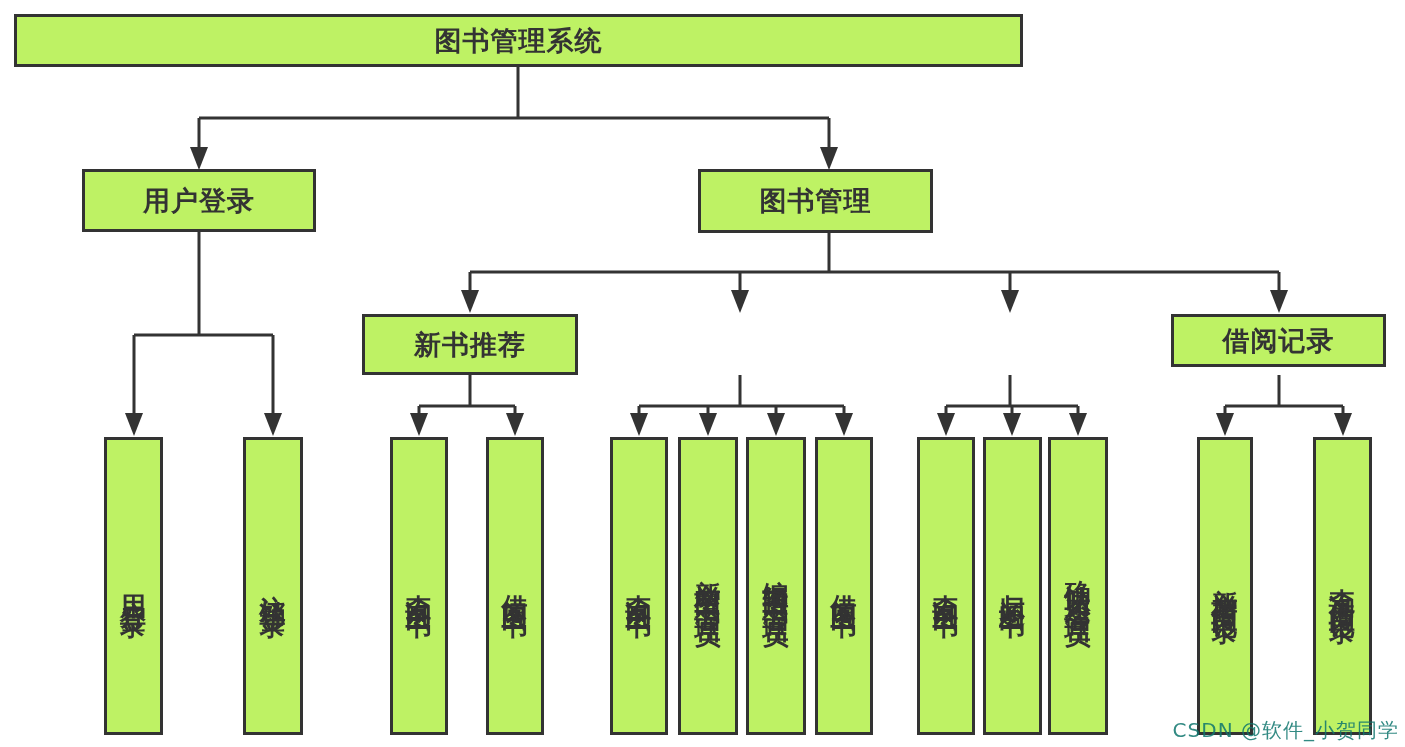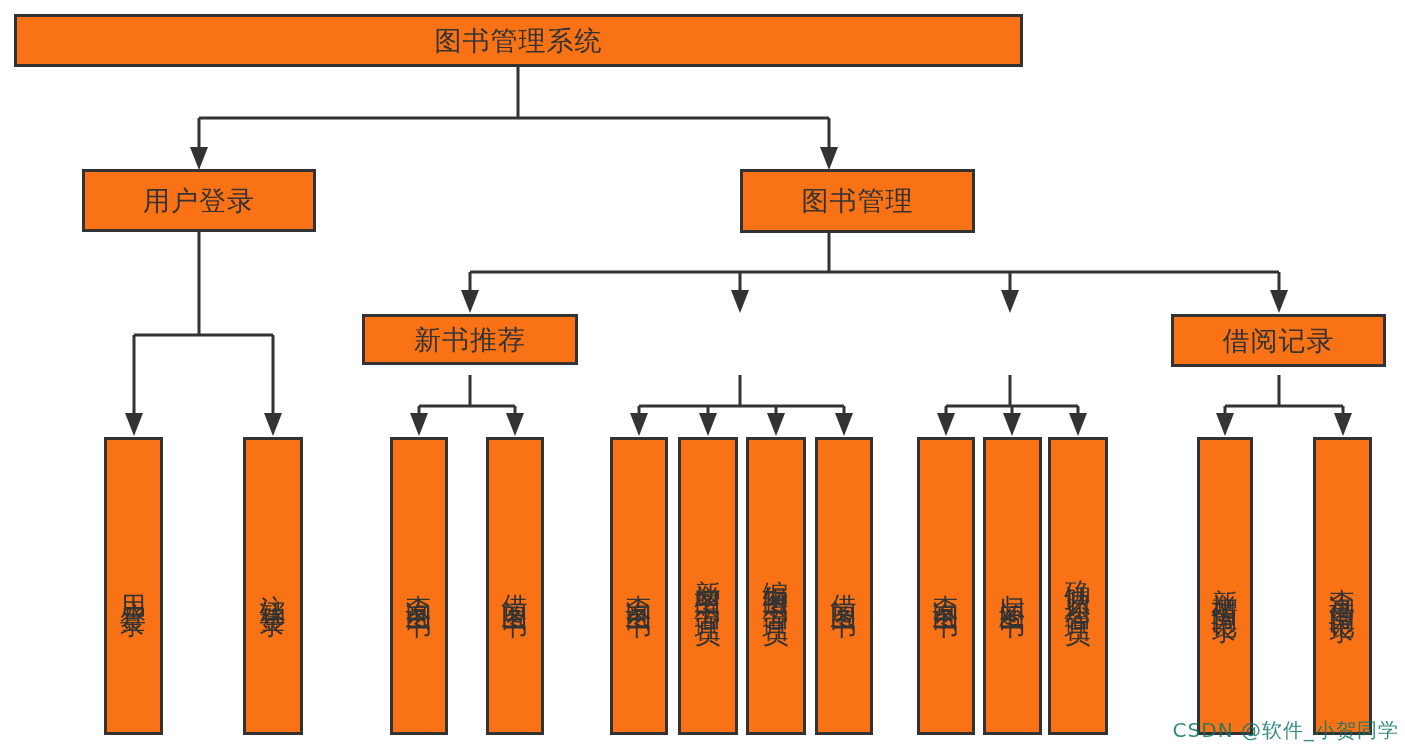--- a/index.html
+++ b/index.html
@@ -21,11 +21,12 @@
     position: absolute;
     box-sizing: border-box;
     border: 3px solid #333333;
-    background: #f97316;
+    background: #bef264;
     display: flex;
     align-items: center;
     justify-content: center;
     color: #333333;
+    font-weight: bold;
   }
   .hnode { font-size: 27px; letter-spacing: 1px; }
   .leaf  { font-size: 26px; }

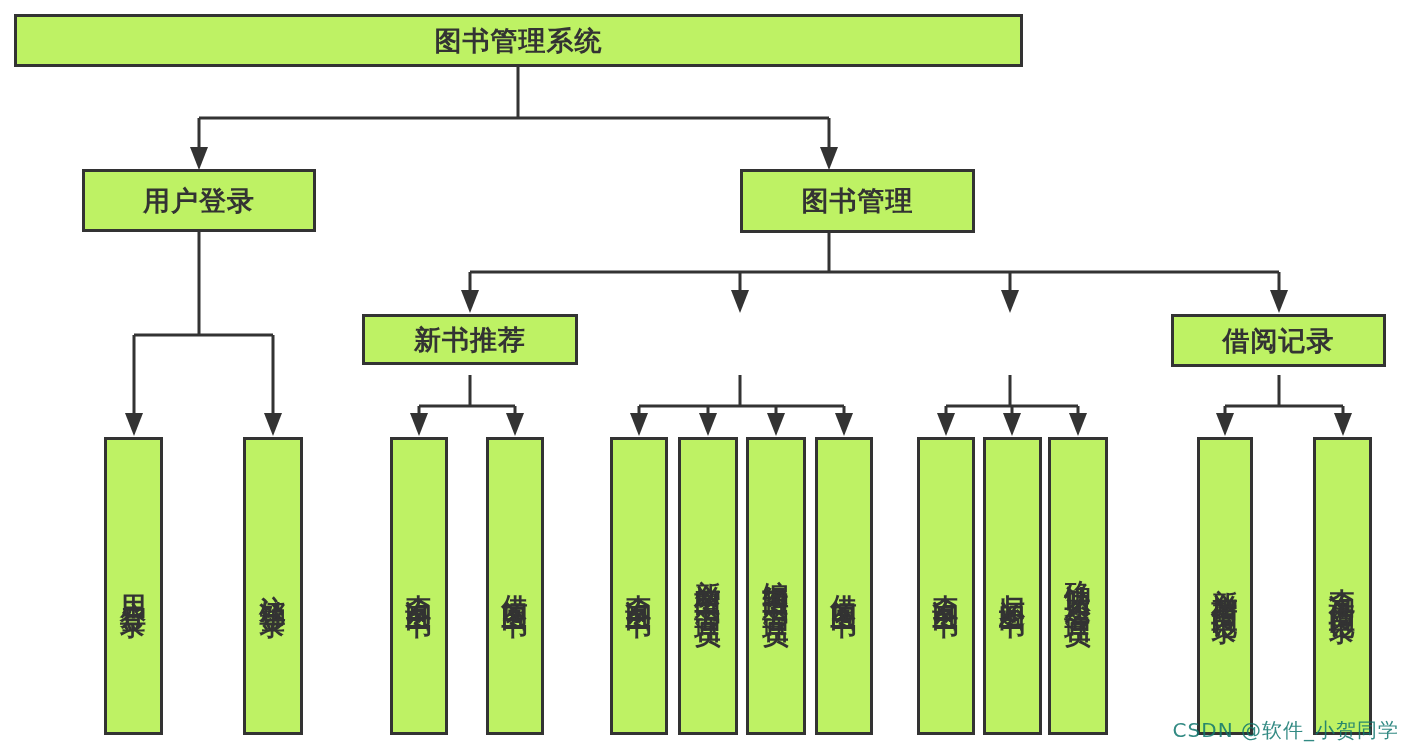--- a/index.html
+++ b/index.html
@@ -89,7 +89,7 @@
   <div class="node hnode" style="left:14px; top:14px; width:1009px; height:53px;">图书管理系统</div>
 
   <div class="node hnode" style="left:82px; top:169px; width:234px; height:63px;">用户登录</div>
-  <div class="node hnode" style="left:740px; top:169px; width:235px; height:64px;">图书管理</div>
+  <div class="node hnode" style="left:698px; top:169px; width:235px; height:64px;">图书管理</div>
 
   <div class="node hnode" style="left:362px; top:314px; width:216px; height:51px;">新书推荐</div>
   <div class="node hnode" style="left:1171px; top:314px; width:215px; height:53px;">借阅记录</div>

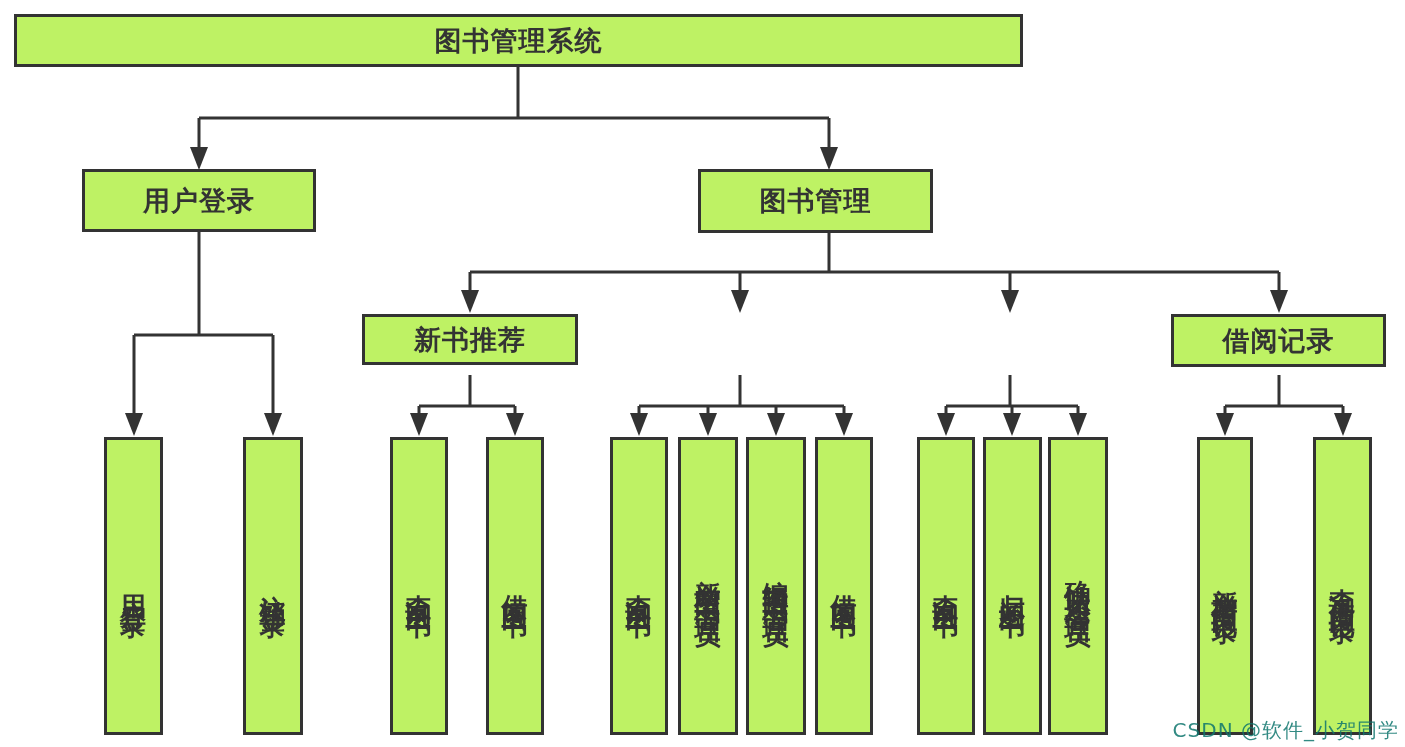--- a/index.html
+++ b/index.html
@@ -91,7 +91,7 @@
   <div class="node hnode" style="left:82px; top:169px; width:234px; height:63px;">用户登录</div>
   <div class="node hnode" style="left:698px; top:169px; width:235px; height:64px;">图书管理</div>
 
-  <div class="node hnode" style="left:362px; top:314px; width:216px; height:51px;">新书推荐</div>
+  <div class="node hnode" style="left:362px; top:314px; width:216px; height:61px;">新书推荐</div>
   <div class="node hnode" style="left:1171px; top:314px; width:215px; height:53px;">借阅记录</div>
 
   <div class="node leaf" style="left:104px; top:437px; width:59px; height:298px;">

